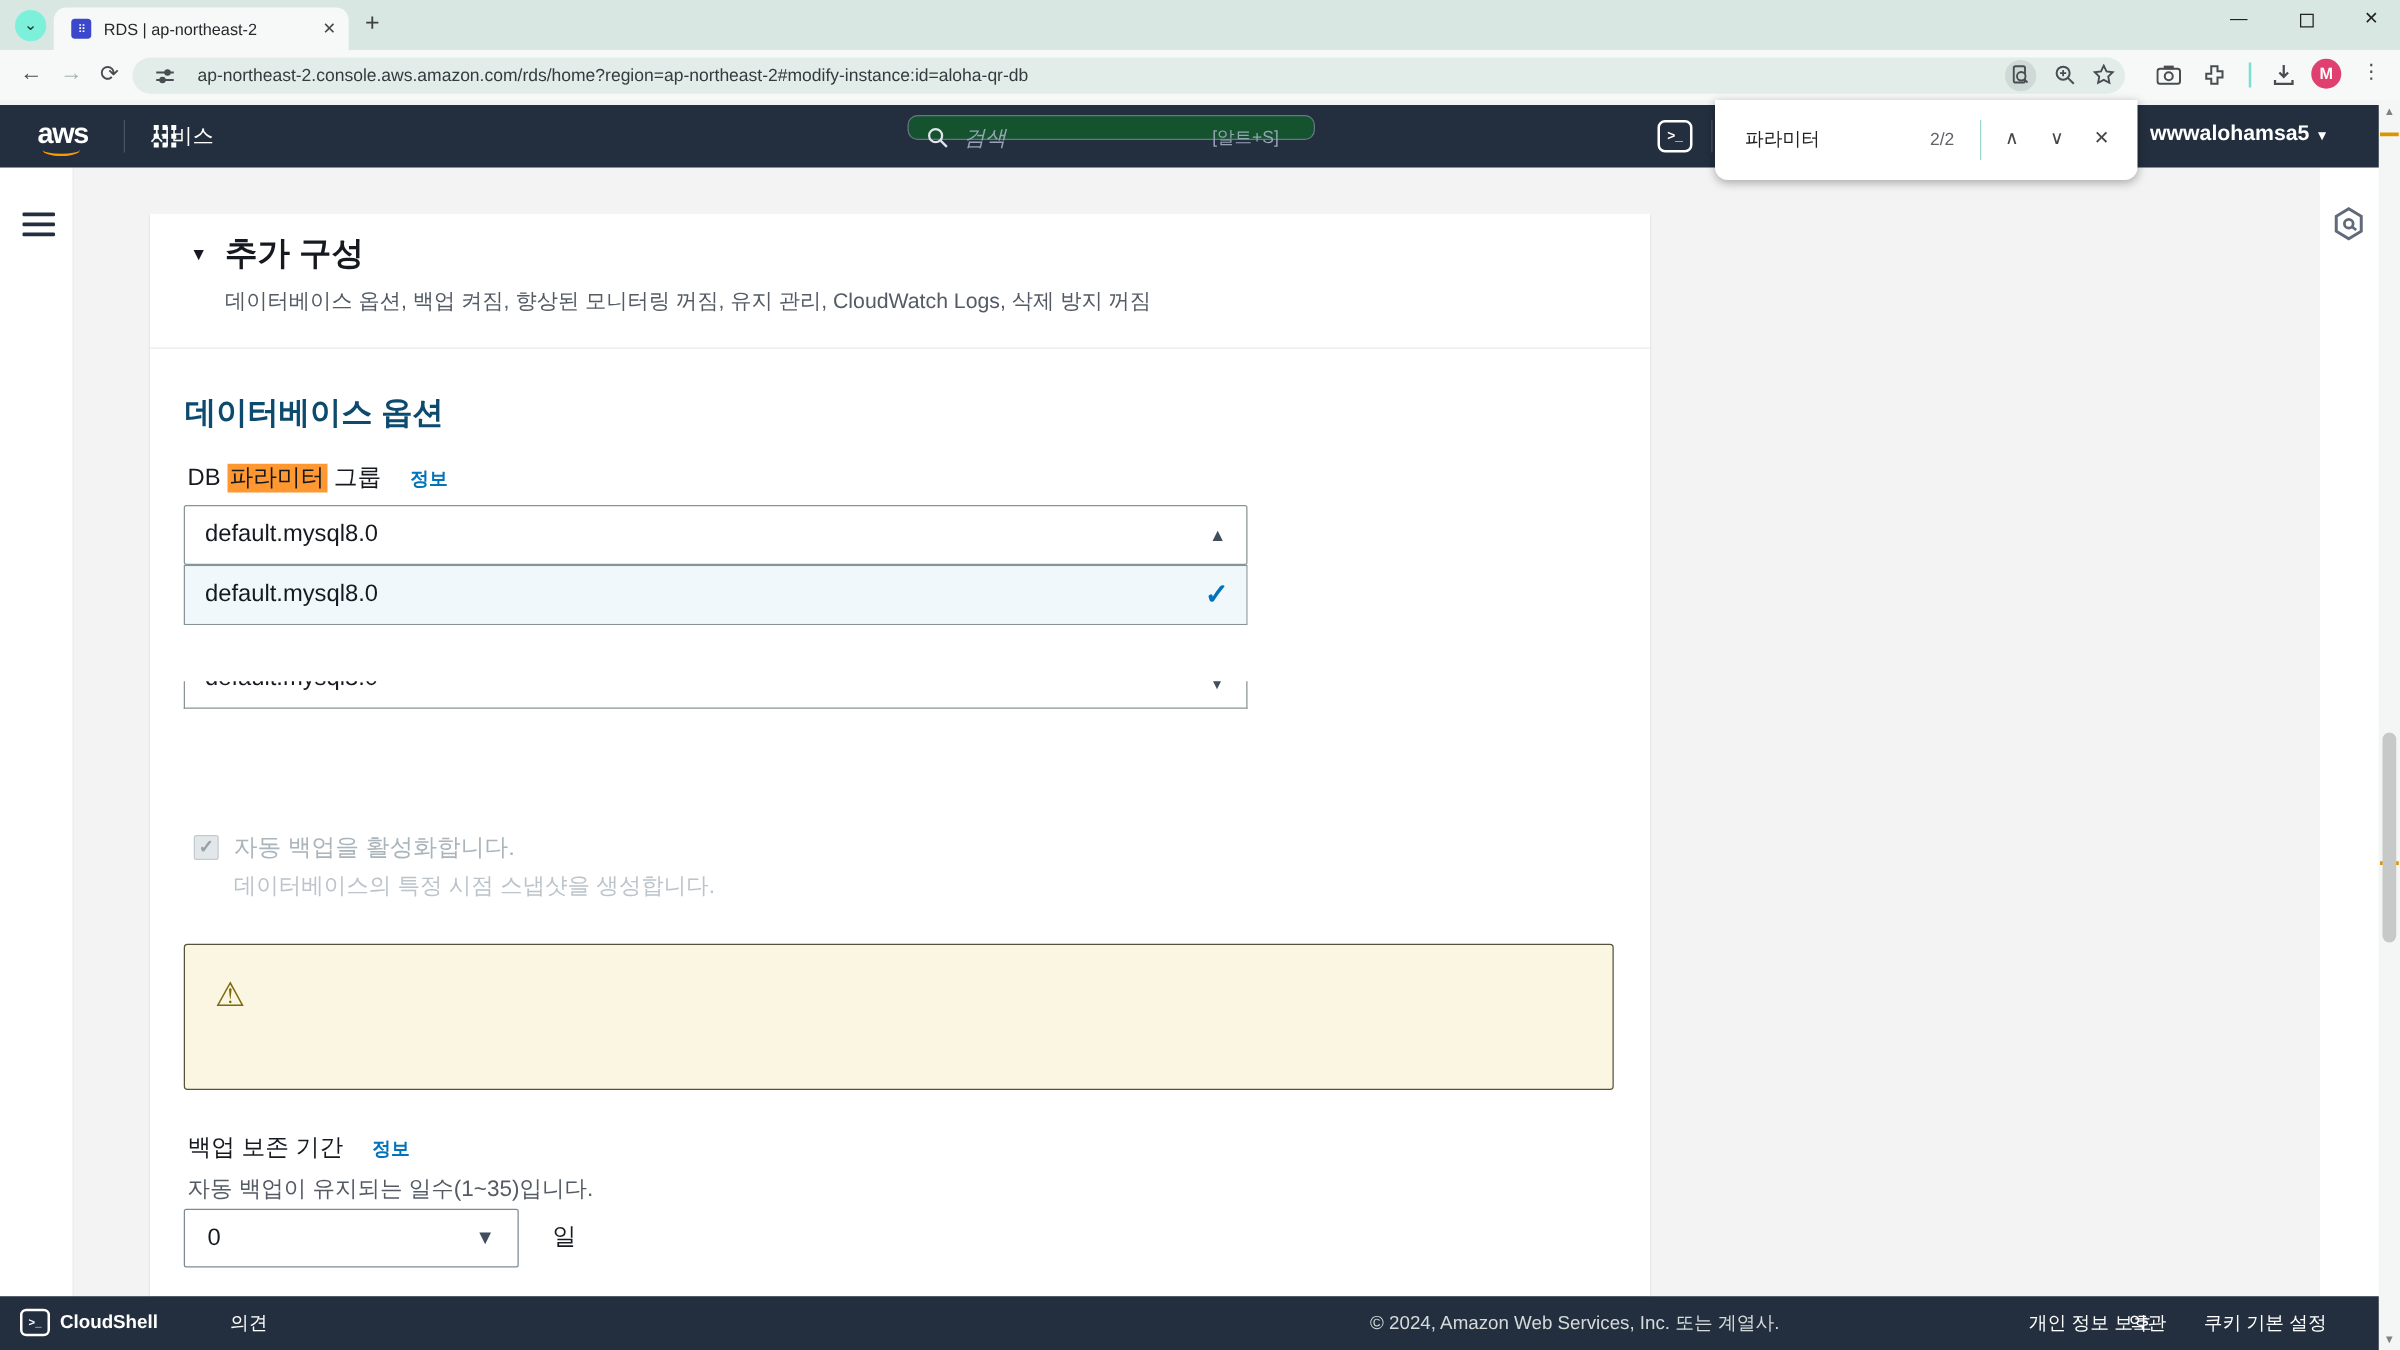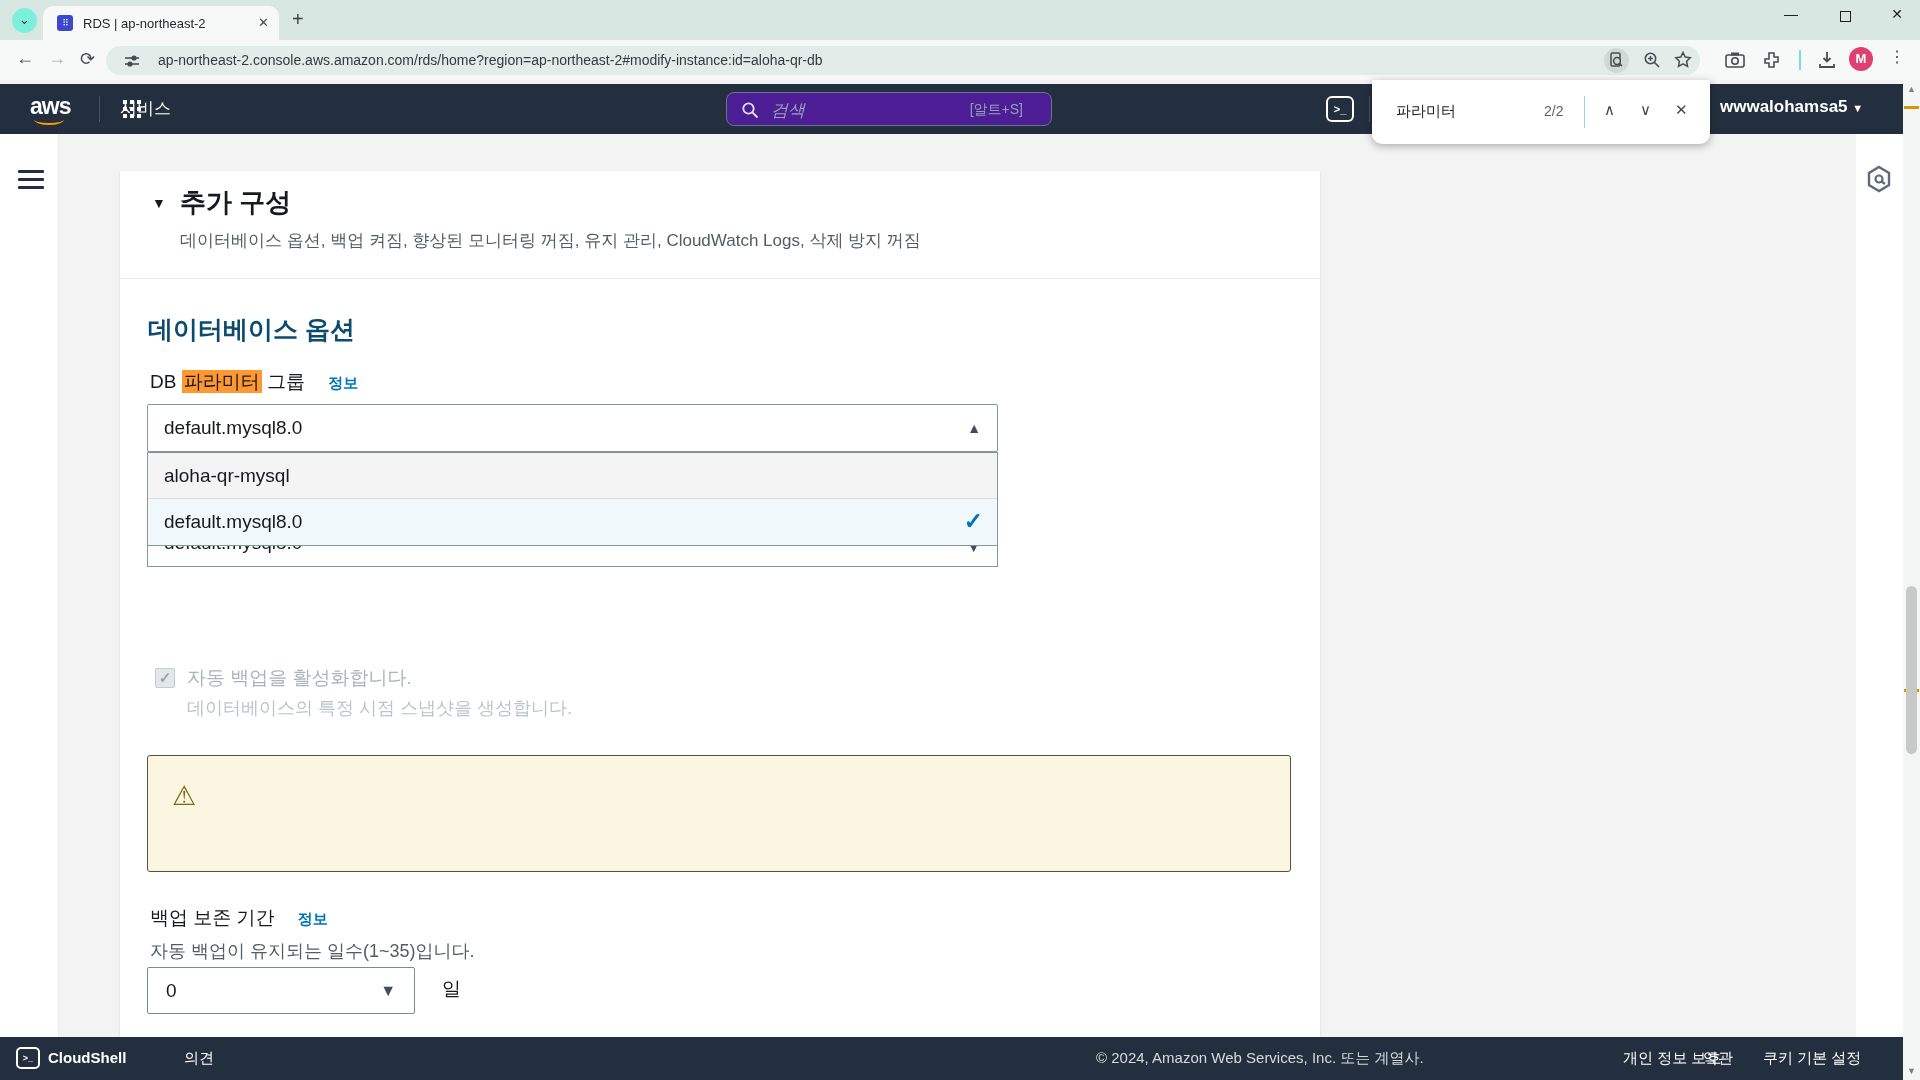--- a/index.html
+++ b/index.html
@@ -46,7 +46,7 @@
     border-bottom:2.5px solid #ff9900; border-radius:0 0 55% 55%; }
   .nav-vsep { position:absolute; top:12px; width:1px; height:26px; background:#465362; }
   .services { position:absolute; left:120px; top:13px; color:#fff; font-size:17px; cursor:pointer; }
-  .aws-search { position:absolute; left:726px; top:8px; width:326px; height:34px; background:#4c1d95;
+  .aws-search { position:absolute; left:726px; top:8px; width:326px; height:20px; background:#14532d;
     border:1px solid #697585; border-radius:8px; cursor:text; }
   .aws-search .ph { position:absolute; left:44px; top:6px; font-size:17px; font-style:italic; color:#95a3b5; }
   .aws-search .sc { position:absolute; right:28px; top:8px; font-size:14px; color:#95a3b5; }

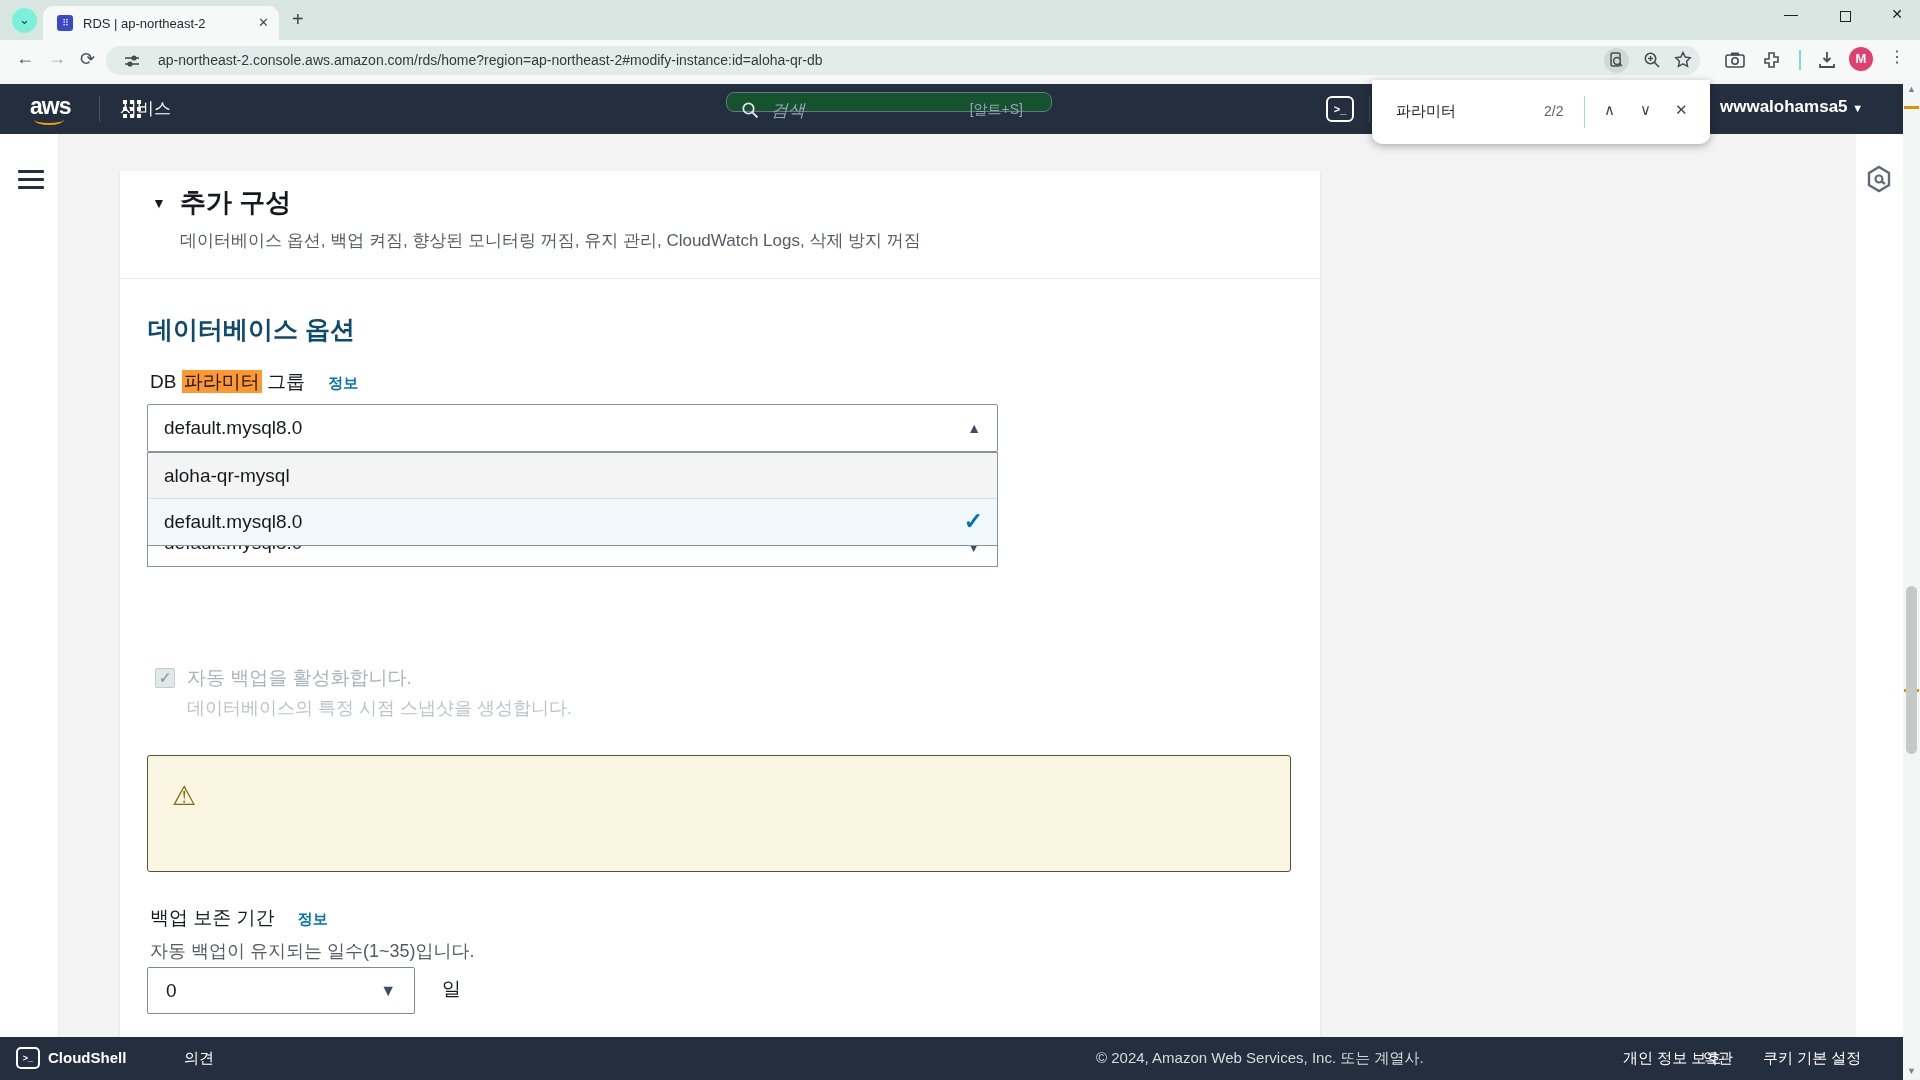--- a/index.html
+++ b/index.html
@@ -285,9 +285,6 @@
   </div>
 
   <div class="listbox">
-    <div class="opt opt1">
-      <span>aloha-qr-mysql</span>
-    </div>
     <div class="opt opt2">
       <span>default.mysql8.0</span>
       <span class="check">✓</span>

